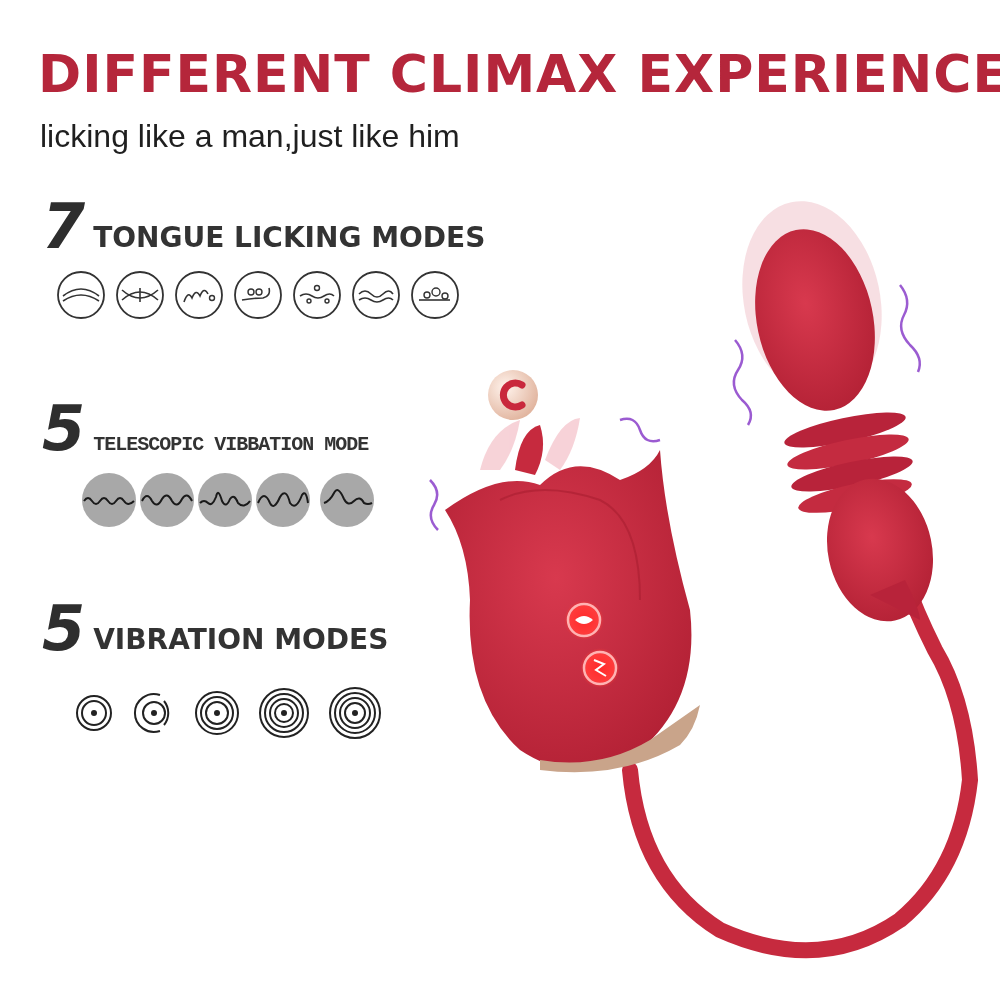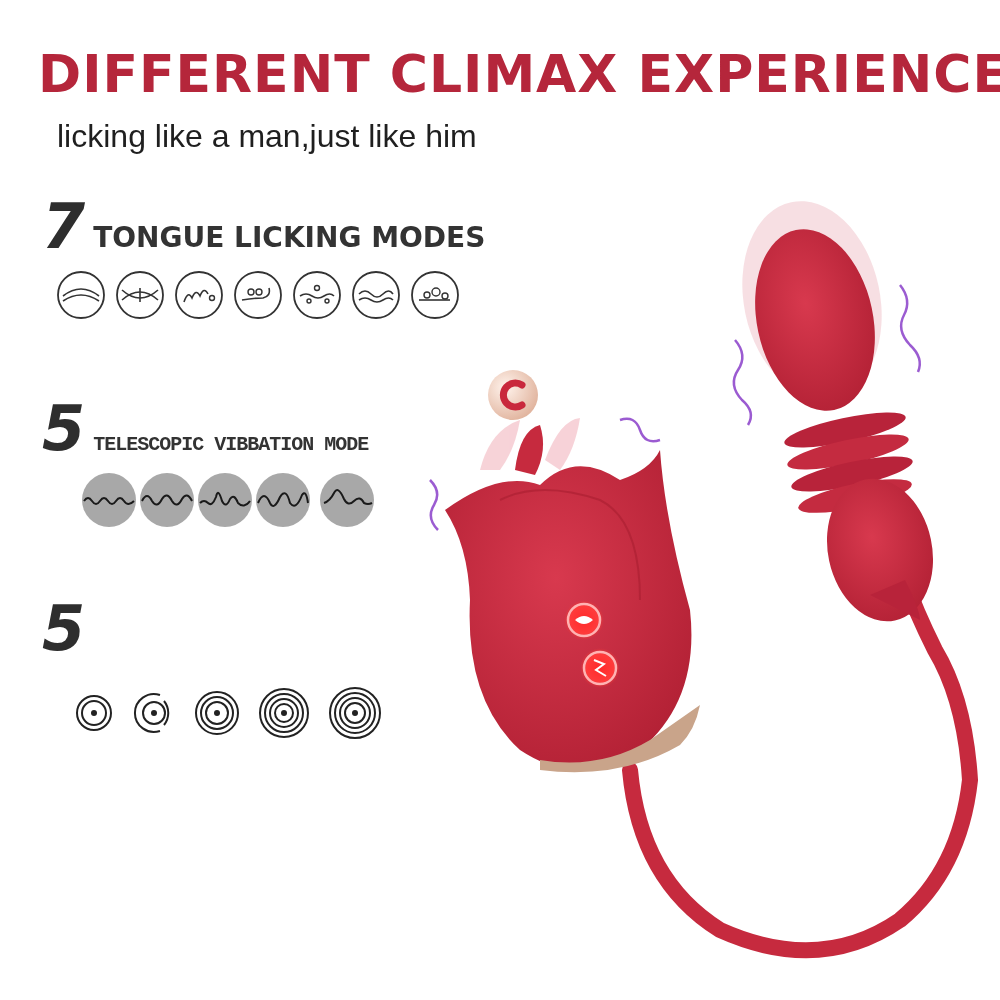--- a/index.html
+++ b/index.html
@@ -6,7 +6,7 @@
   body { width: 1000px; height: 1000px; background: #ffffff; position: relative; overflow: hidden; font-family: "Liberation Sans", sans-serif; }
   .abs { position: absolute; }
   .title { left: 38px; top: 44px; font-family: "DejaVu Sans", sans-serif; font-weight: bold; font-size: 52px; color: #b5263b; letter-spacing: 1px; transform: scaleX(1.0); transform-origin: left; white-space: nowrap; }
-  .tagline { left: 40px; top: 118px; font-family: "Liberation Sans", sans-serif; font-size: 32px; color: #1f1f1f; white-space: nowrap; margin-left: 17px; }
+  .tagline { left: 40px; top: 118px; font-family: "Liberation Sans", sans-serif; font-size: 32px; color: #1f1f1f; white-space: nowrap; }
   .feat { display: flex; align-items: flex-end; white-space: nowrap; }
   .feat .num { font-family: "DejaVu Sans", sans-serif; font-weight: bold; font-size: 62px; line-height: 1; color: #2e2e2e; font-style: italic; }
   .feat .lbl { font-family: "DejaVu Sans", sans-serif; font-weight: bold; font-size: 28px; color: #333333; margin-left: 8px; margin-bottom: 4px; }

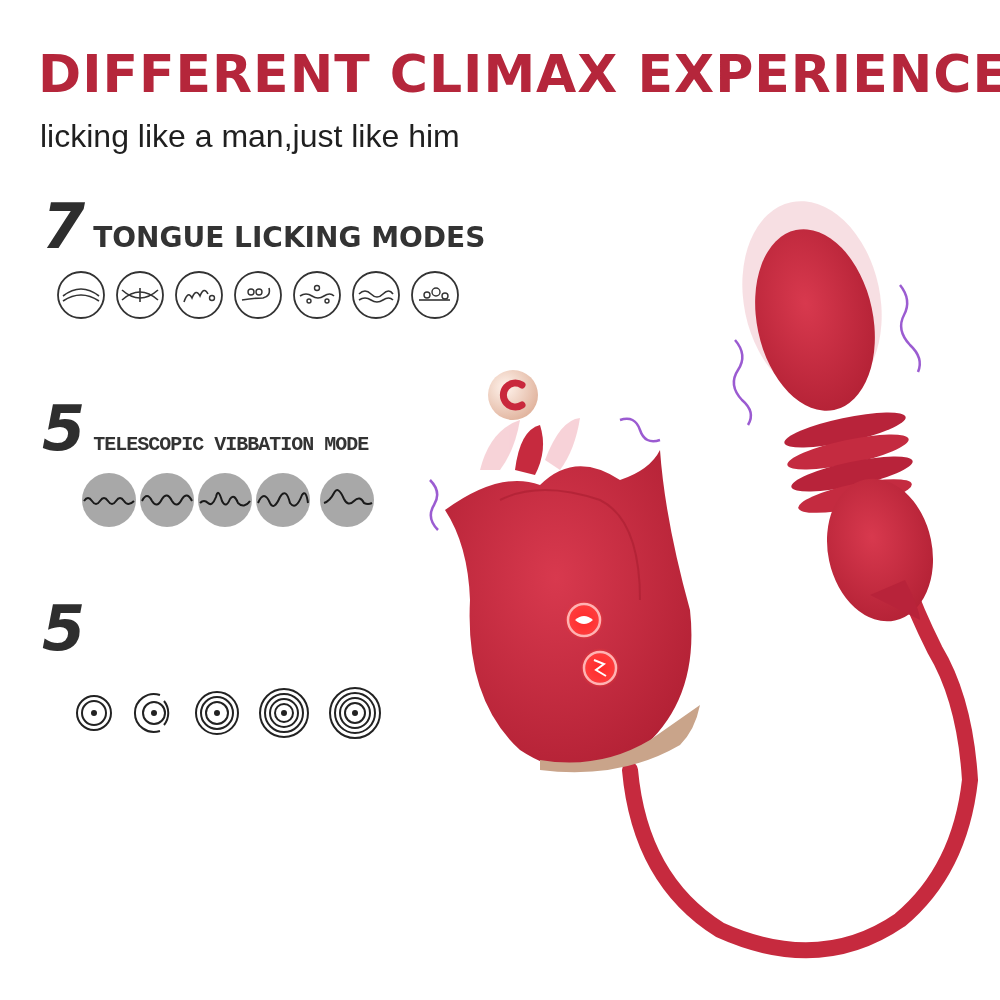--- a/index.html
+++ b/index.html
@@ -98,6 +98,7 @@
 
 <div class="abs feat" style="left:42px; top:598px;">
   <span class="num">5</span>
+  <span class="lbl">VIBRATION MODES</span>
 </div>
 <div class="abs row" style="left:74px; top:686px; align-items:center;">
   <svg class="vib-icon" width="40" height="40" viewBox="0 0 40 40">

